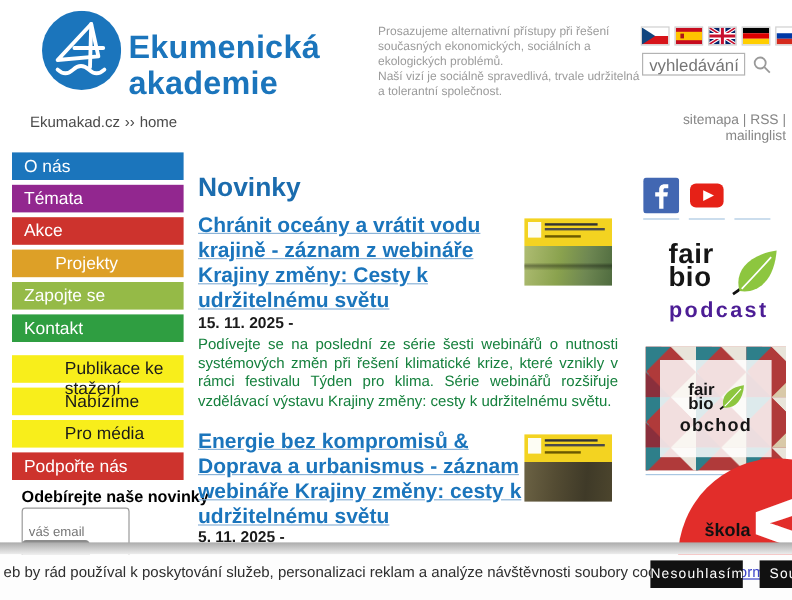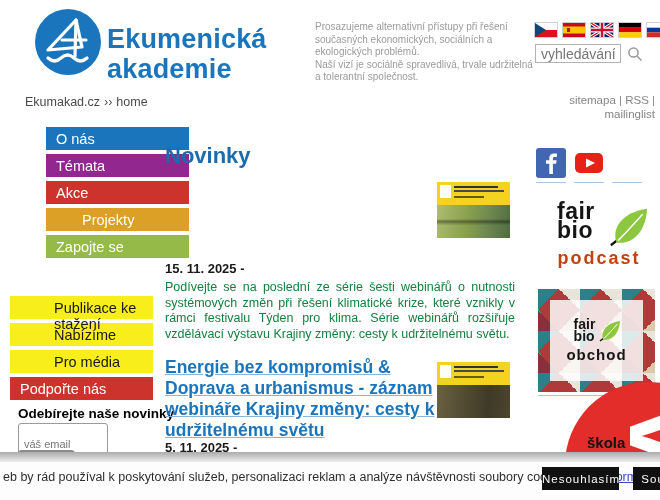--- a/index.html
+++ b/index.html
@@ -27,7 +27,7 @@
 
   
   .menu { position:absolute; left:10px; width:143px; }
-  .menu-a { top:127px;margin-left:36px; } .menu-b { top:296px; }
+  .menu-a { top:127px; } .menu-b { top:296px; }
   .menu-item { height:23px; margin-bottom:4px; padding:4px 0 0 10px; font-size:14.5px;
                color:#fff; cursor:pointer; }
   .menu-item.yellow { color:#1a1a1a;padding-left:44px; }

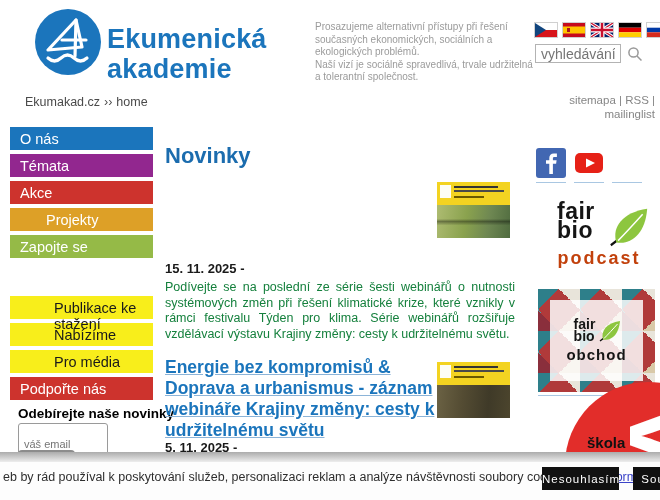--- a/index.html
+++ b/index.html
@@ -207,6 +207,7 @@
 
   <h1 class="main-head">Novinky</h1>
 
+  <a class="art-title art-title-1">Chránit oceány a vrátit vodu krajině - záznam z webináře Krajiny změny: Cesty k udržitelnému světu</a>
   <div class="thumb thumb-1">
     <div class="thumb-band">
       <span class="thumb-box"></span>

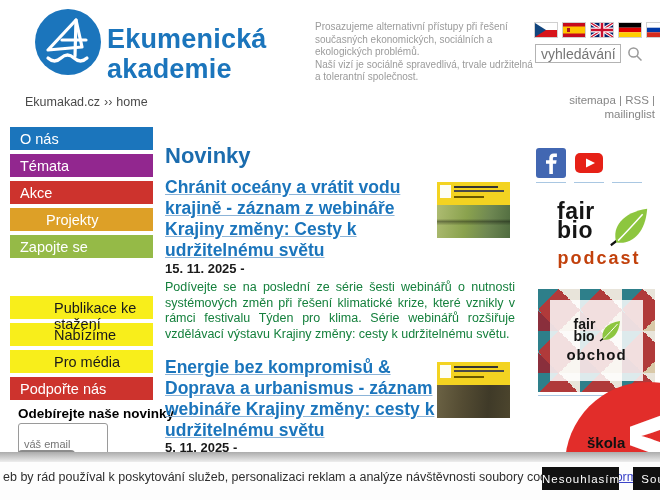--- a/index.html
+++ b/index.html
@@ -73,7 +73,7 @@
   .fairbio .w { font-size:23px; font-weight:bold; color:#151515; line-height:19px; letter-spacing:0.5px; }
   .leaf { position:absolute; right:4px; top:5px; }
   .podcast-cap { margin-top:8px; text-align:center; font-size:18px; font-weight:bold;
-                 letter-spacing:2px; color:#c2410c; }
+                 letter-spacing:2px; color:#4c1d95; }
   .shop { position:absolute; left:538px; top:289px; width:117px; padding-bottom:3px;
           border-bottom:1px solid #a9c7e2; cursor:pointer; }
   .shop-img { position:relative; width:117px; height:103px;

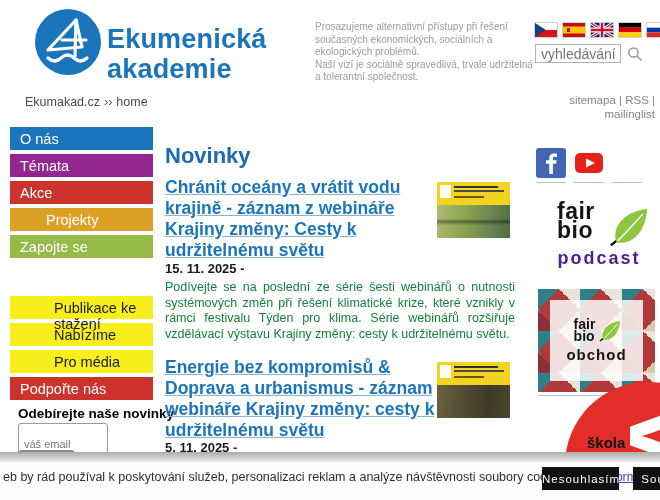--- a/index.html
+++ b/index.html
@@ -193,6 +193,7 @@
     <div class="menu-item" style="background-color: rgb(205, 51, 45);">Akce</div>
     <div class="menu-item" style="background-color: rgb(221, 160, 39); padding-left: 36px;">Projekty</div>
     <div class="menu-item" style="background-color: rgb(149, 186, 71);">Zapojte se</div>
+    <div class="menu-item" style="background-color: rgb(47, 158, 65);">Kontakt</div>
   </nav>
   <nav class="menu menu-b">
     <div class="menu-item yellow" style="background-color: rgb(248, 238, 27);">Publikace ke stažení</div>

